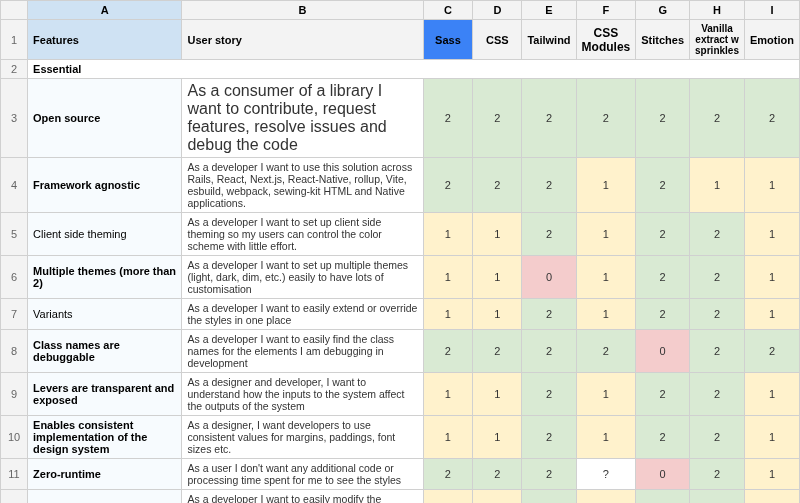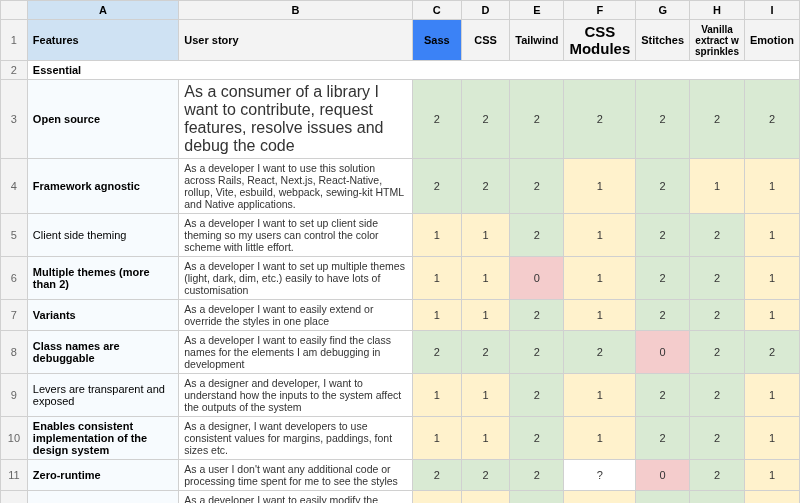--- a/index.html
+++ b/index.html
@@ -42,7 +42,7 @@
       <th class="col-c" style="background:#3b82f6">Sass</th>
       <th class="col-d" style="background:#f3f3f3">CSS</th>
       <th class="col-e" style="background:#f3f3f3">Tailwind</th>
-      <th class="col-f" style="background:#f3f3f3;font-size:15px">CSS Modules</th>
+      <th class="col-f" style="background:#f3f3f3;font-size:12px">CSS Modules</th>
       <th class="col-g" style="background:#f3f3f3">Stitches</th>
       <th class="col-h" style="background:#f3f3f3;font-size:10px">Vanilla extract w sprinkles</th>
       <th class="col-i" style="background:#f3f3f3">Emotion</th>

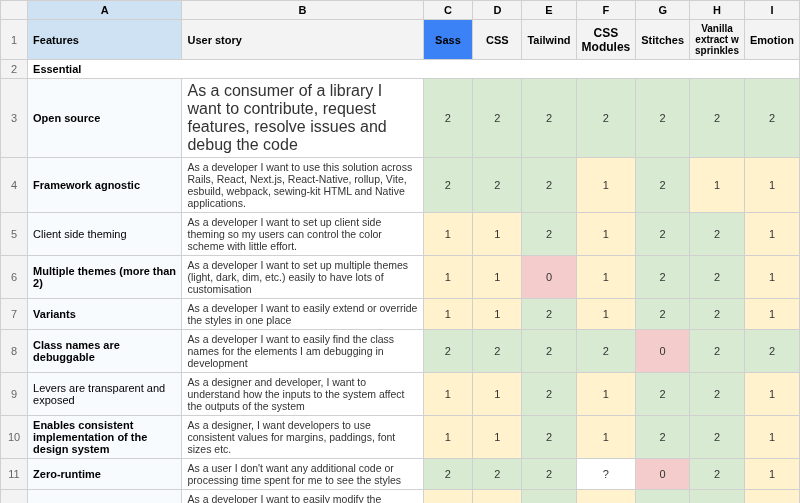--- a/index.html
+++ b/index.html
@@ -103,7 +103,7 @@
     </tr>
       <tr>
       <td class="row-num-col">7</td>
-      <td class="col-a" style="background:#e8f4fb55"><span style="font-weight:bold">Variants</span></td>
+      <td class="col-a" style="background:#e8f4fb55"><span style="font-weight:normal">Variants</span></td>
       <td class="col-b" style="font-size:10.5px;color:#333">As a developer I want to easily extend or override the styles in one place</td>
       <td class="col-c cell-yellow">1</td>
         <td class="col-d cell-yellow">1</td>

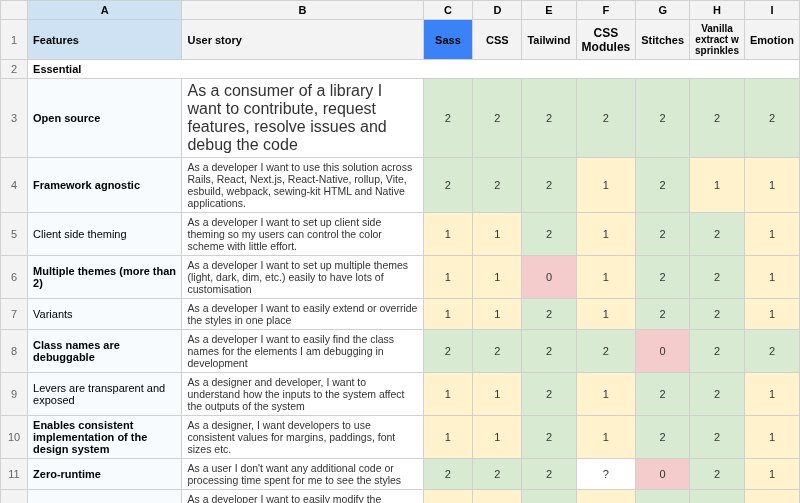--- a/index.html
+++ b/index.html
@@ -127,7 +127,7 @@
     </tr>
       <tr>
       <td class="row-num-col">9</td>
-      <td class="col-a" style="background:#e8f4fb55"><span style="font-weight:normal">Levers are transparent and exposed</span></td>
+      <td class="col-a" style="background:#e8f4fb55"><span style="font-weight:bold">Levers are transparent and exposed</span></td>
       <td class="col-b" style="font-size:10.5px;color:#333">As a designer and developer, I want to understand how the inputs to the system affect the outputs of the system</td>
       <td class="col-c cell-yellow">1</td>
         <td class="col-d cell-yellow">1</td>

